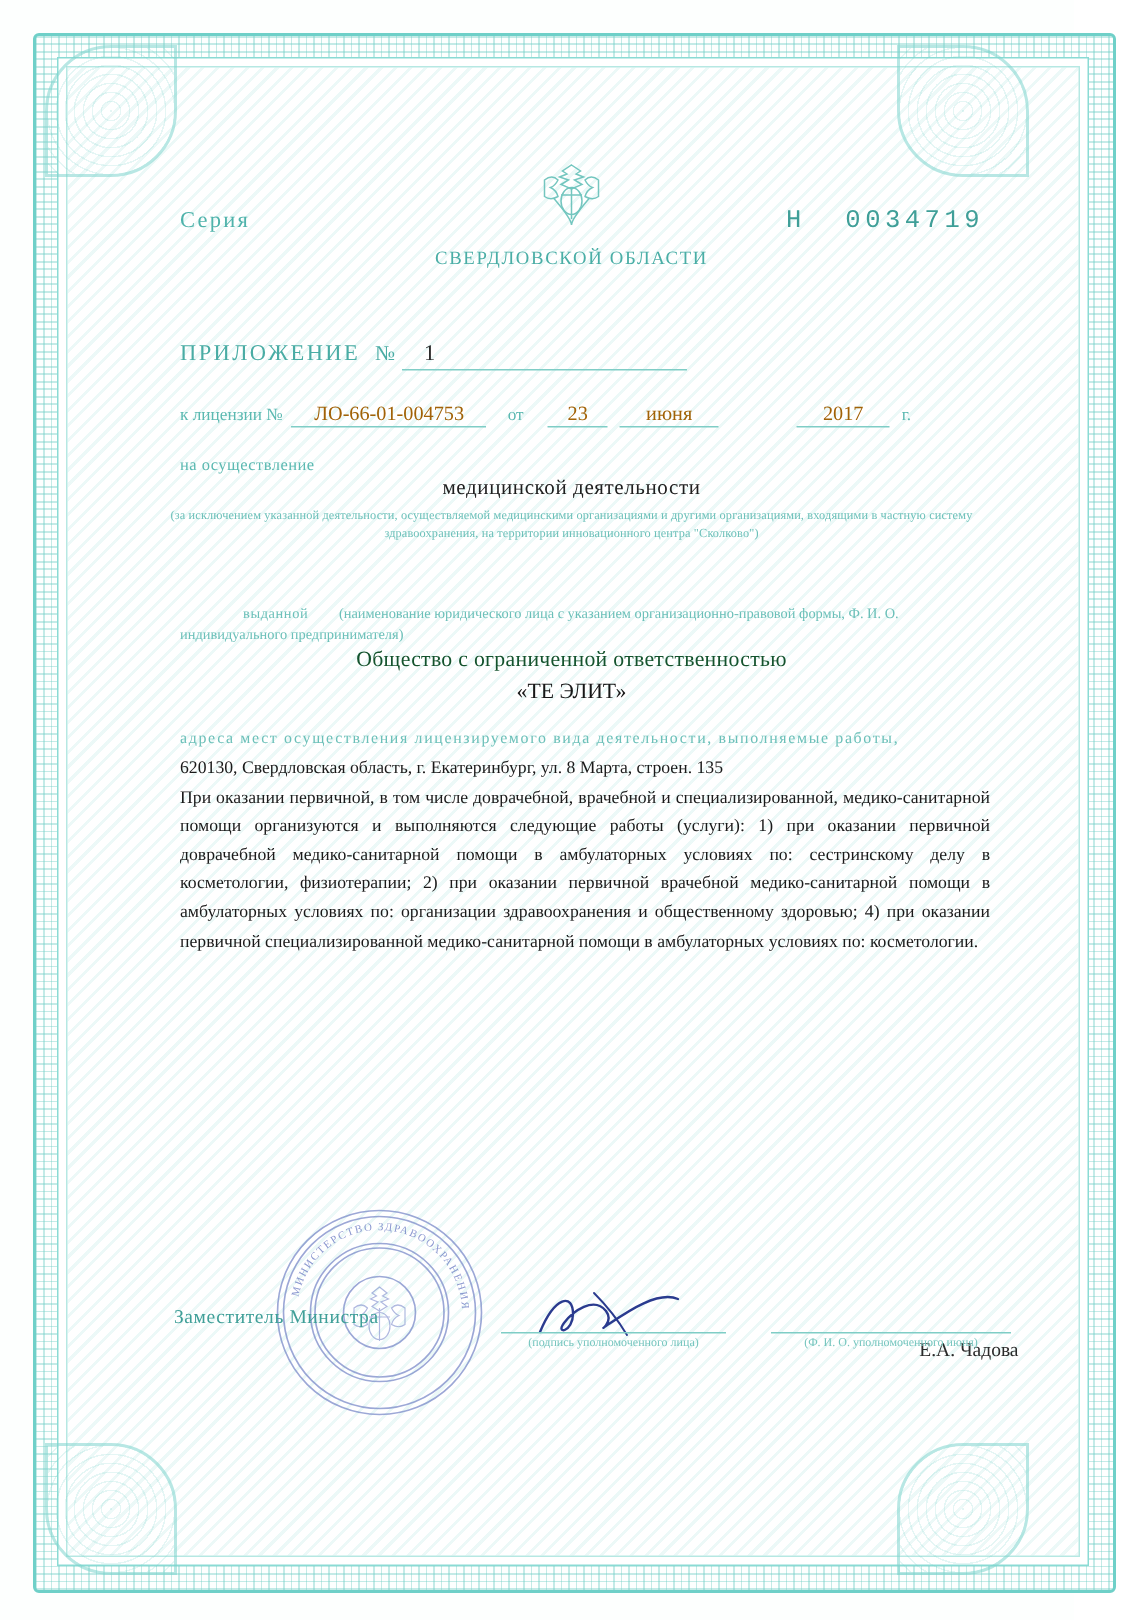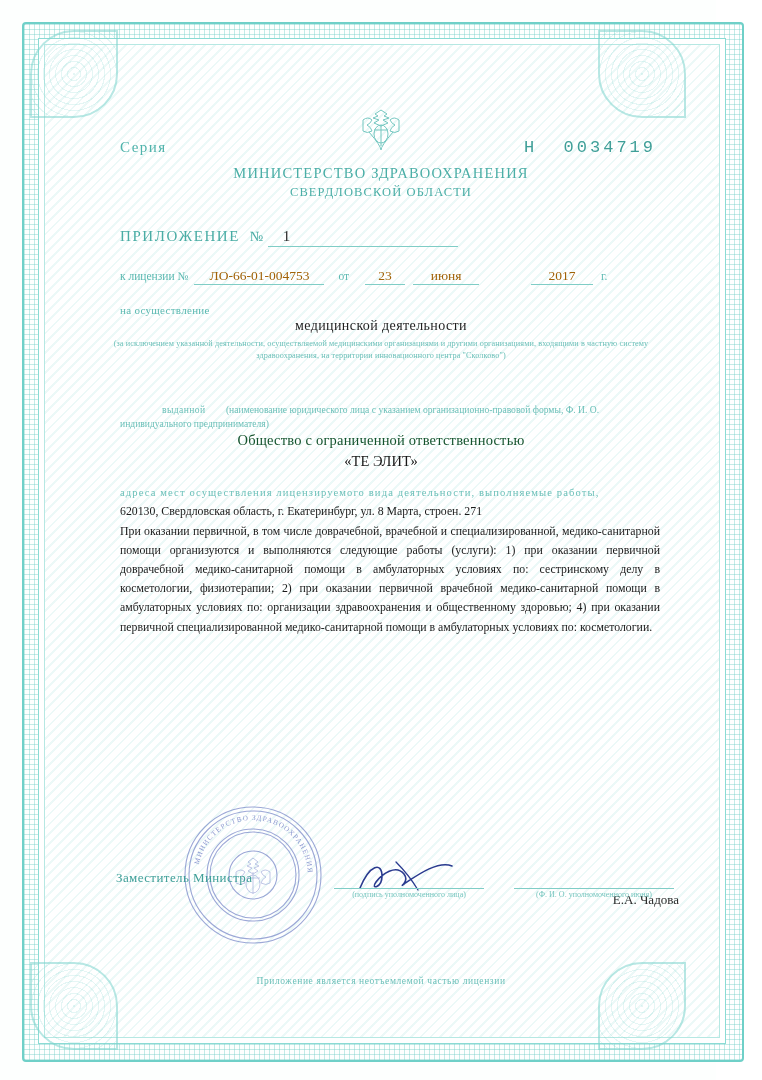--- a/index.html
+++ b/index.html
@@ -332,7 +332,6 @@
     </div>
 
     <div class="ministry">
-      <div class="l1">МИНИСТЕРСТВО ЗДРАВООХРАНЕНИЯ</div>
       <div class="l2">СВЕРДЛОВСКОЙ ОБЛАСТИ</div>
     </div>
 

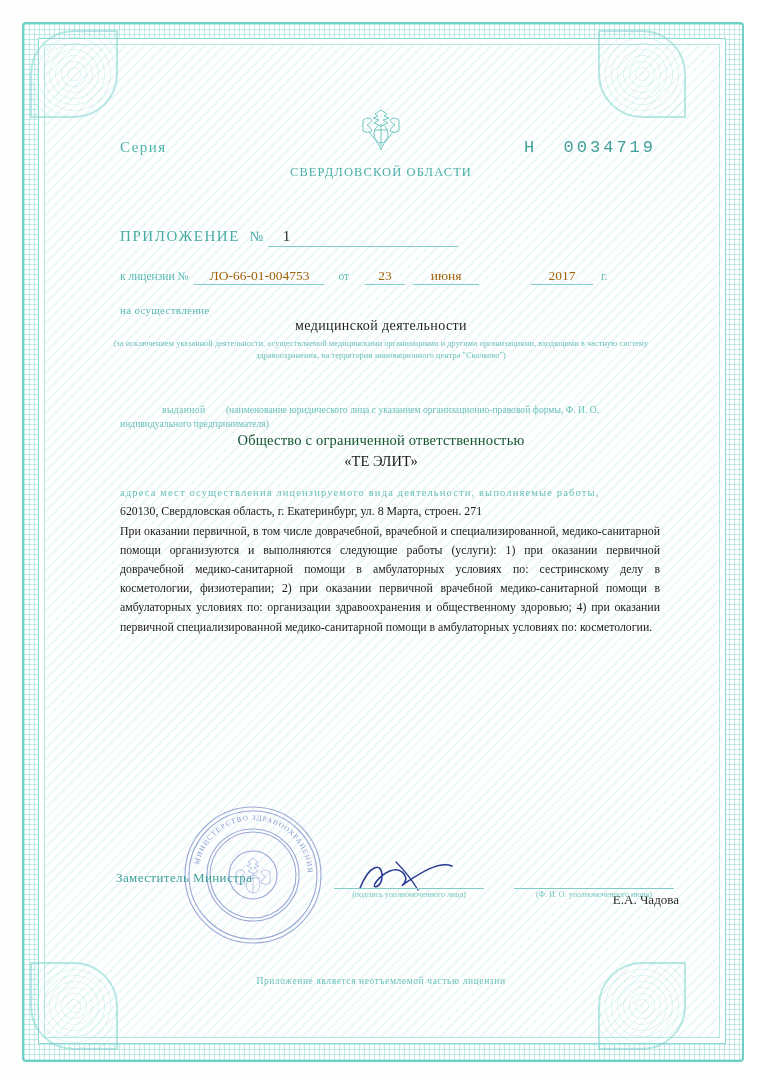--- a/index.html
+++ b/index.html
@@ -368,7 +368,7 @@
     </div>
 
     <div class="addr-head">адреса  мест  осуществления  лицензируемого  вида  деятельности,  выполняемые  работы,</div>
-    <div class="addr-value">620130, Свердловская область, г. Екатеринбург, ул. 8 Марта, строен. 271</div>
+    <div class="addr-value">620130, Свердловская область, г. Екатеринбург, ул. 8 Марта, строен. 135</div>
     <div class="body-text">При оказании первичной, в том числе доврачебной, врачебной и специализированной, медико-санитарной помощи организуются и выполняются следующие работы (услуги): 1) при оказании первичной доврачебной медико-санитарной помощи в амбулаторных условиях по: сестринскому делу в косметологии, физиотерапии; 2) при оказании первичной врачебной медико-санитарной помощи в амбулаторных условиях по: организации здравоохранения и общественному здоровью; 4) при оказании первичной специализированной медико-санитарной помощи в амбулаторных условиях по: косметологии.</div>
 
     <svg class="stamp" viewBox="0 0 190 150">

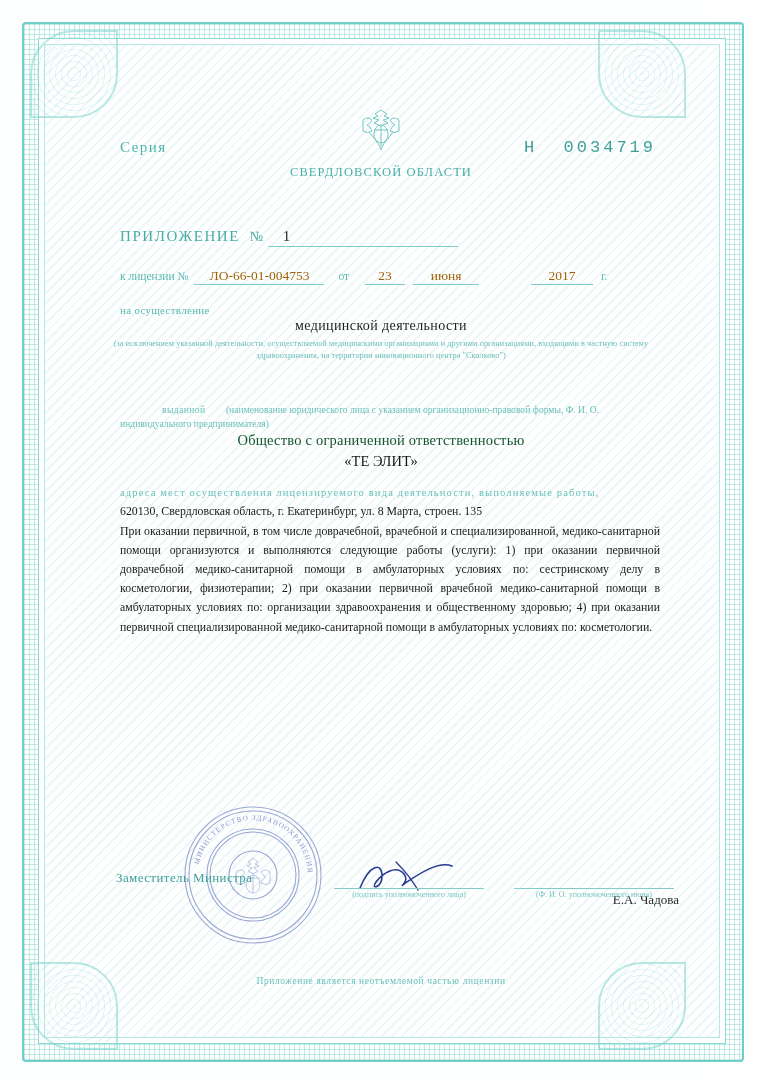--- a/index.html
+++ b/index.html
@@ -405,7 +405,6 @@
       <div class="sign-cap-b">(Ф. И. О. уполномоченного июня)</div>
     </div>
 
-    <div class="footer-note">Приложение является неотъемлемой частью лицензии</div>
   </div>
 </div>
 

